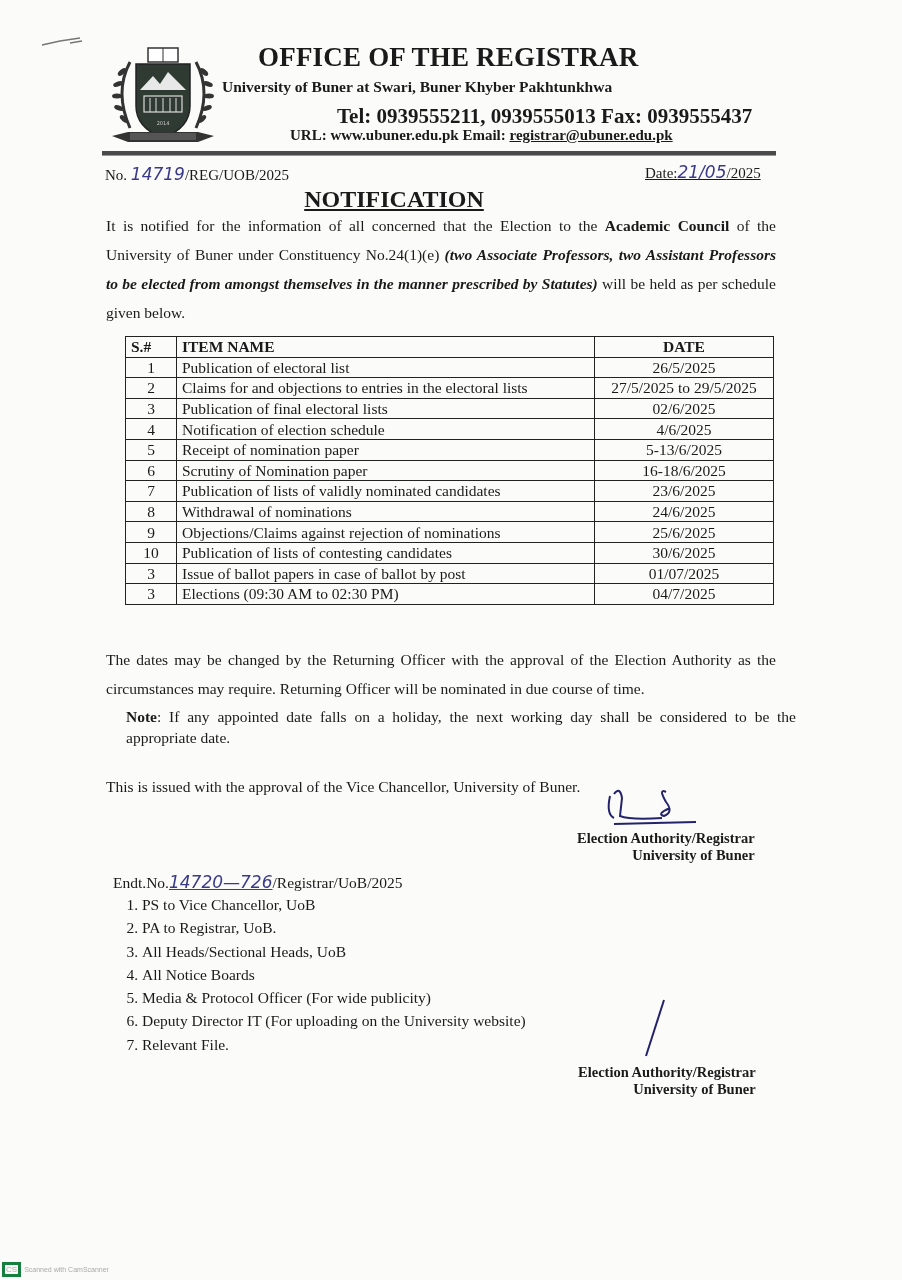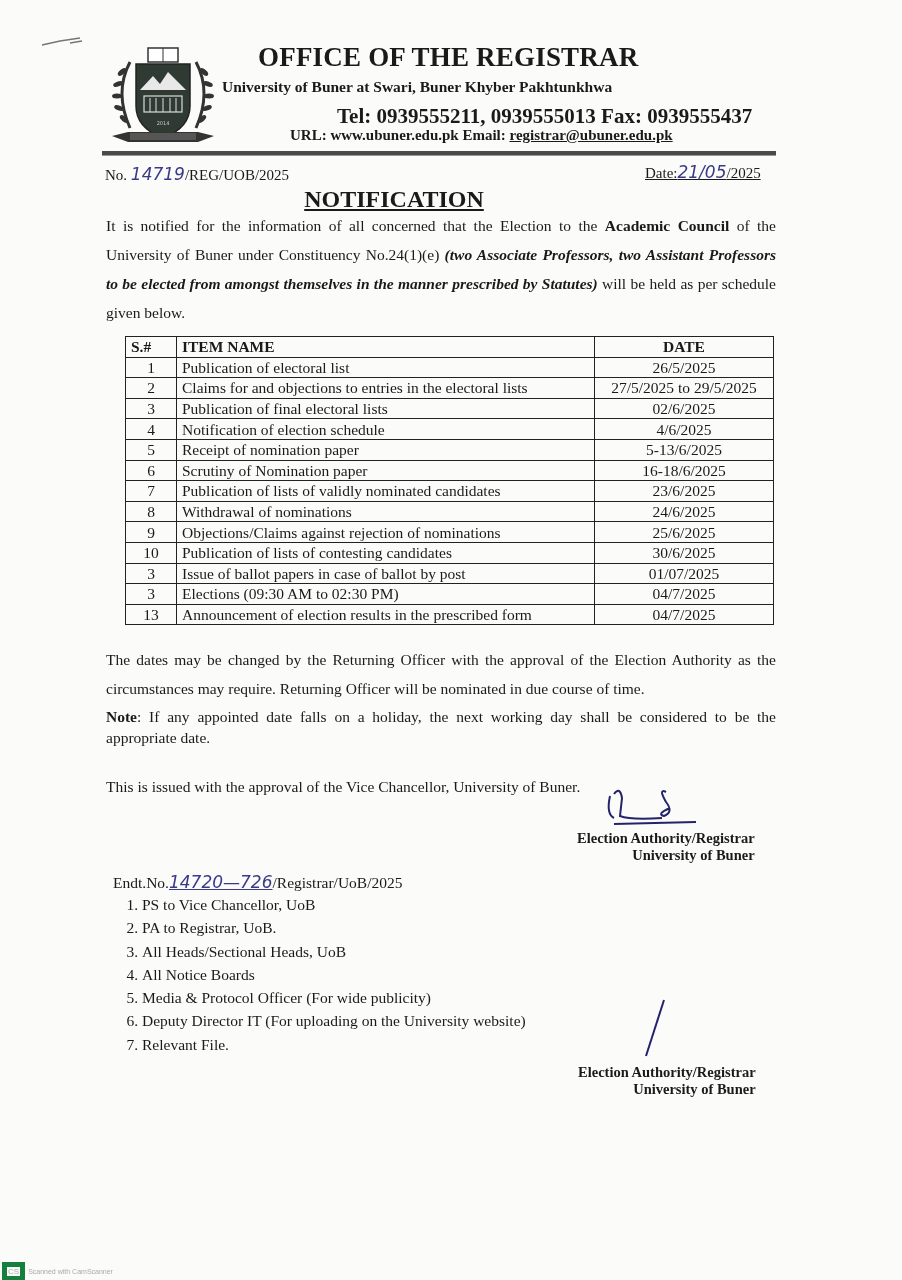--- a/index.html
+++ b/index.html
@@ -174,11 +174,6 @@
         <td>Elections (09:30 AM to 02:30 PM)</td>
         <td class="dt">04/7/2025</td>
       </tr>
-      <tr>
-        <td class="sn">13</td>
-        <td>Announcement of election results in the prescribed form</td>
-        <td class="dt">04/7/2025</td>
-      </tr>
     </tbody>
 </table>
 

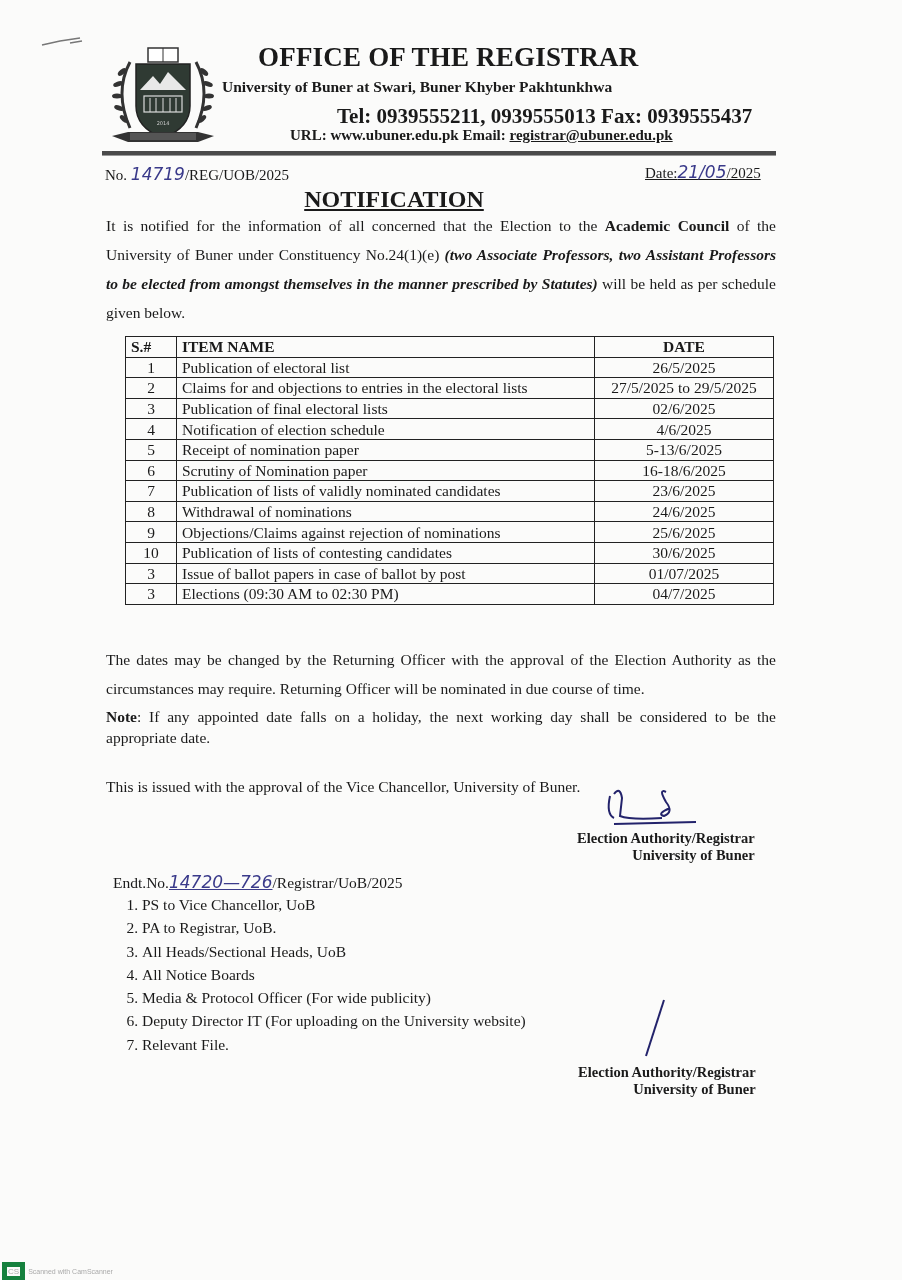--- a/index.html
+++ b/index.html
@@ -30,7 +30,7 @@
   table.sched .sn { text-align: center; width: 40px; }
   table.sched .dt { width: 168px; text-align: center; }
   .p2 { top: 645px; }
-  .p3 { top: 706px; line-height: 21px; }
+  .p3 { top: 706px; line-height: 21px; margin-left: 20px; }
   .p4 { top: 772px; }
   .sig1 { left: 600px; top: 784px; width: 110px; height: 50px; }
   .auth { font-size: 14.5px; font-weight: bold; text-align: right; }

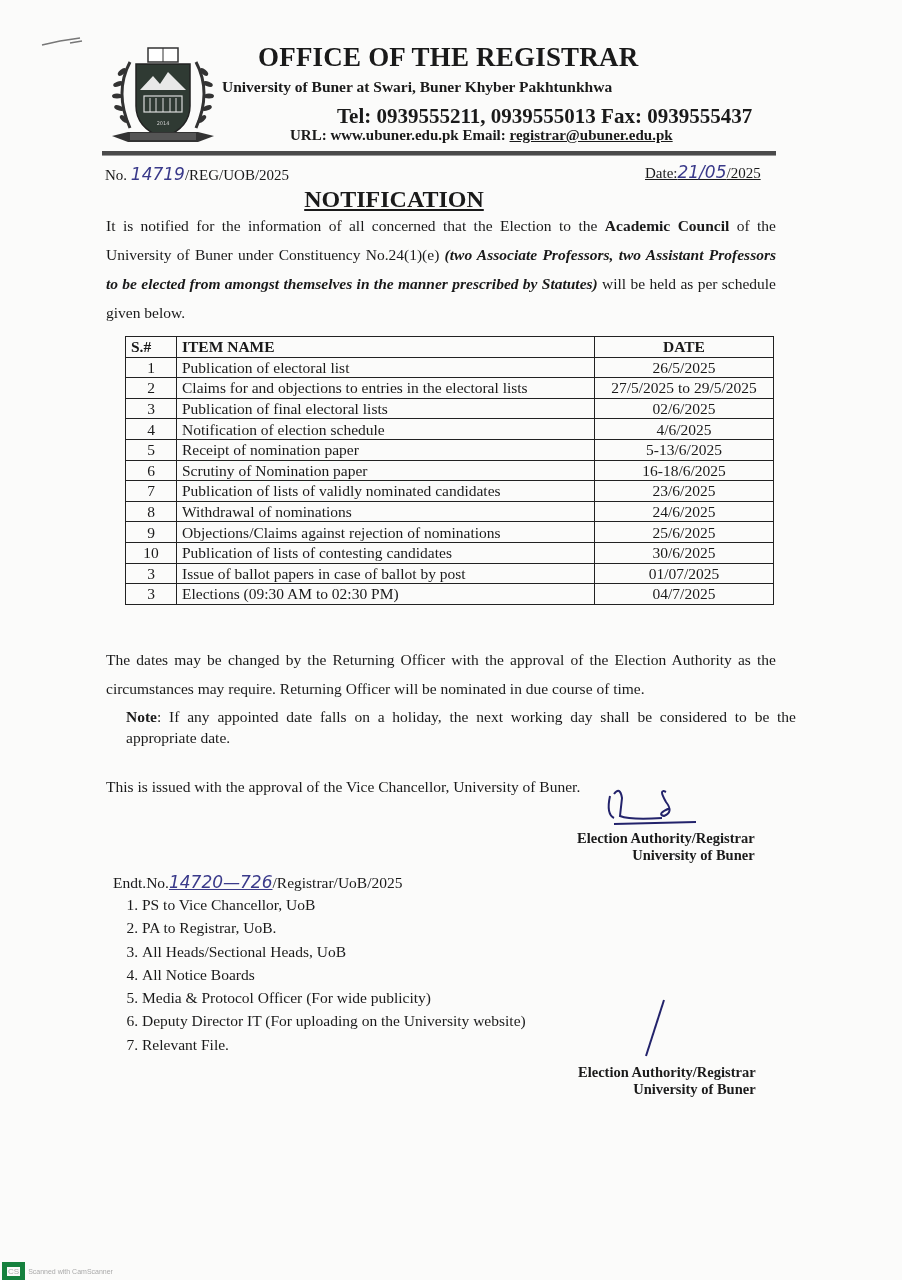--- a/index.html
+++ b/index.html
@@ -43,7 +43,7 @@
   .sig2 { left: 640px; top: 998px; width: 30px; height: 60px; }
   .pen-mark { left: 40px; top: 35px; width: 45px; height: 14px; }
   .cs-mark { left: 2px; top: 1262px; font-family: "Liberation Sans", sans-serif; font-size: 7px; color: #aaa; }
-  .cs-mark .box { display: inline-block; border: 5px solid #15803d; padding: 0 1px; font-size: 8px; margin-right: 3px; }
+  .cs-mark .box { display: inline-block; border: 3px solid #15803d; padding: 0 1px; font-size: 8px; margin-right: 3px; }
 </style>
 </head>
 <body>

